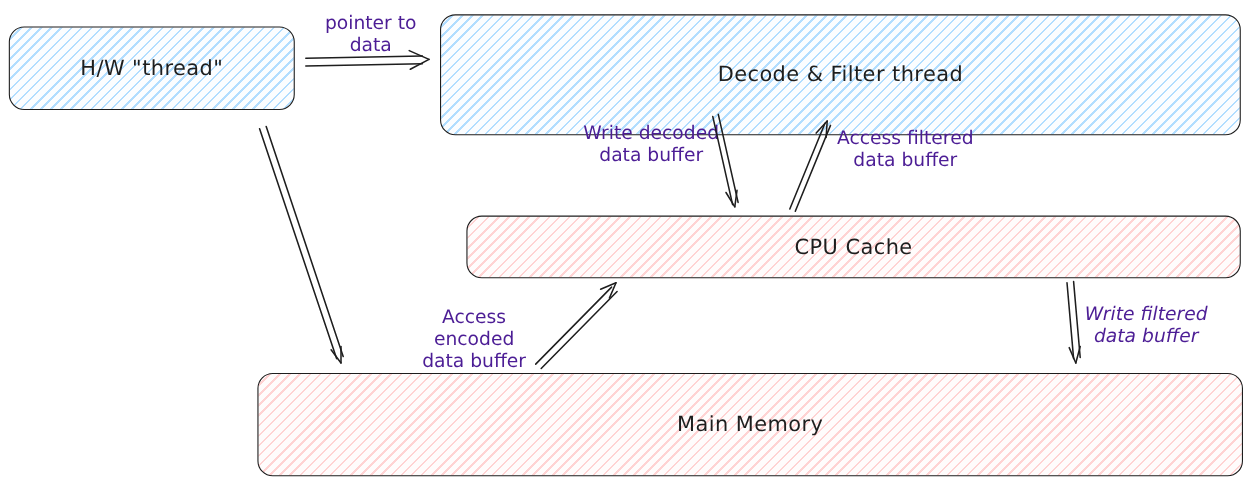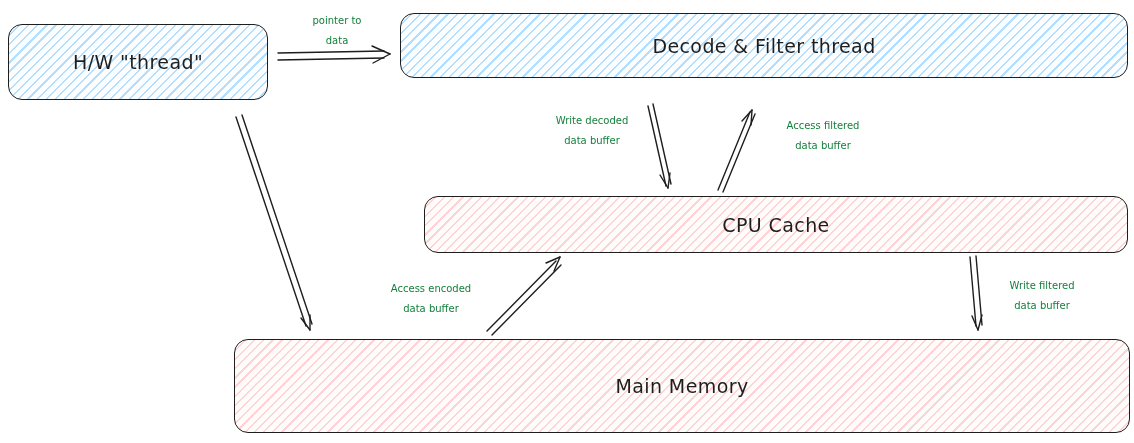--- a/index.html
+++ b/index.html
@@ -54,10 +54,10 @@
     position: absolute;
     width: 130px;
     text-align: center;
-    font-size: 10px;
+    font-size: 17px;
     line-height: 20px;
     white-space: pre-line;
-    color: #15803d;
+    color: #4c1d95;
   }
   .arrows {
     position: absolute;

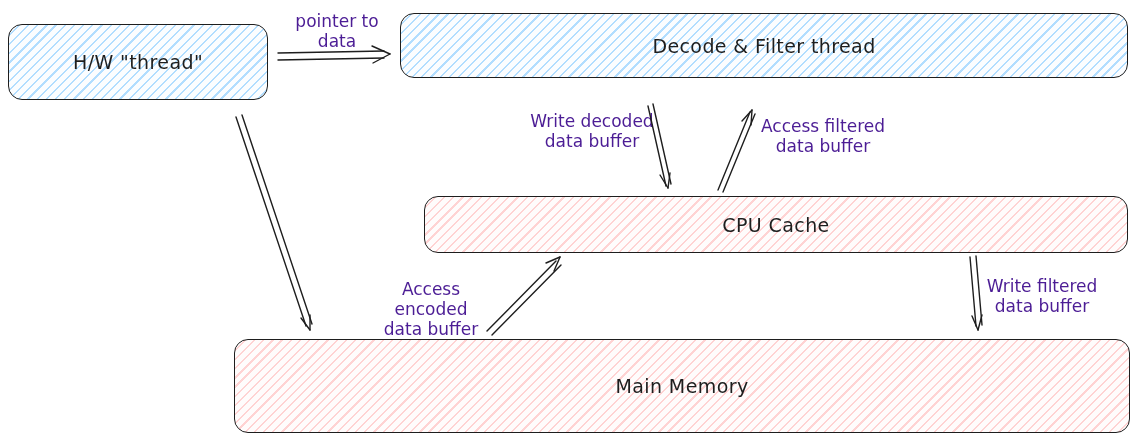--- a/index.html
+++ b/index.html
@@ -82,7 +82,7 @@
     <span class="node-label">H/W "thread"</span>
   </div>
 
-  <div class="node node-blue" style="left:400px; top:13px; width:728px; height:65px;">
+  <div class="node node-blue" style="left:400px; top:13px; width:728px; height:110px;">
     <span class="node-label">Decode &amp; Filter thread</span>
   </div>
 

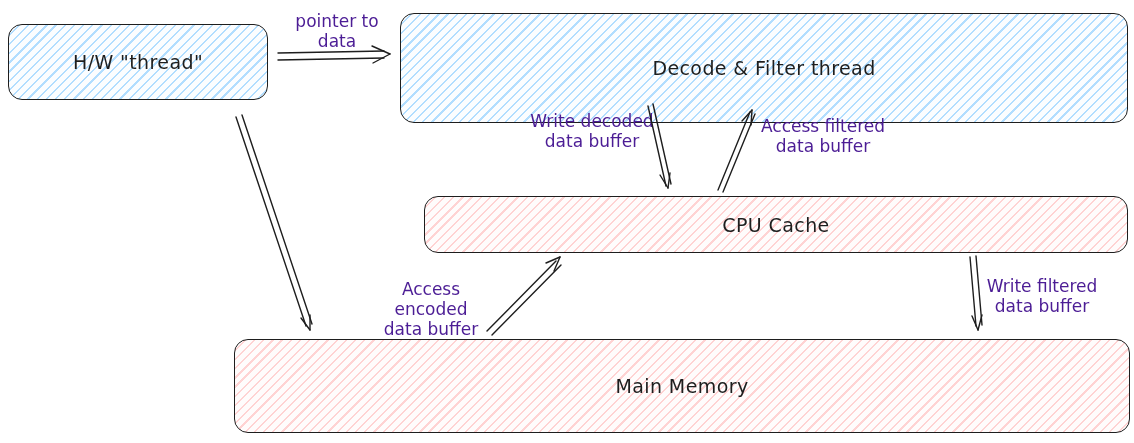--- a/index.html
+++ b/index.html
@@ -107,7 +107,7 @@
   <div class="edge-label" style="left:366px; top:279px;">Access encoded
 data buffer</div>
 
-  <div class="edge-label" style="left:977px; top:276px;">Write filtered
+  <div class="edge-label" style="left:977px; top:276px;font-style:italic;">Write filtered
 data buffer</div>
 
   <svg class="arrows" viewBox="0 0 1134 443" xmlns="http://www.w3.org/2000/svg">

